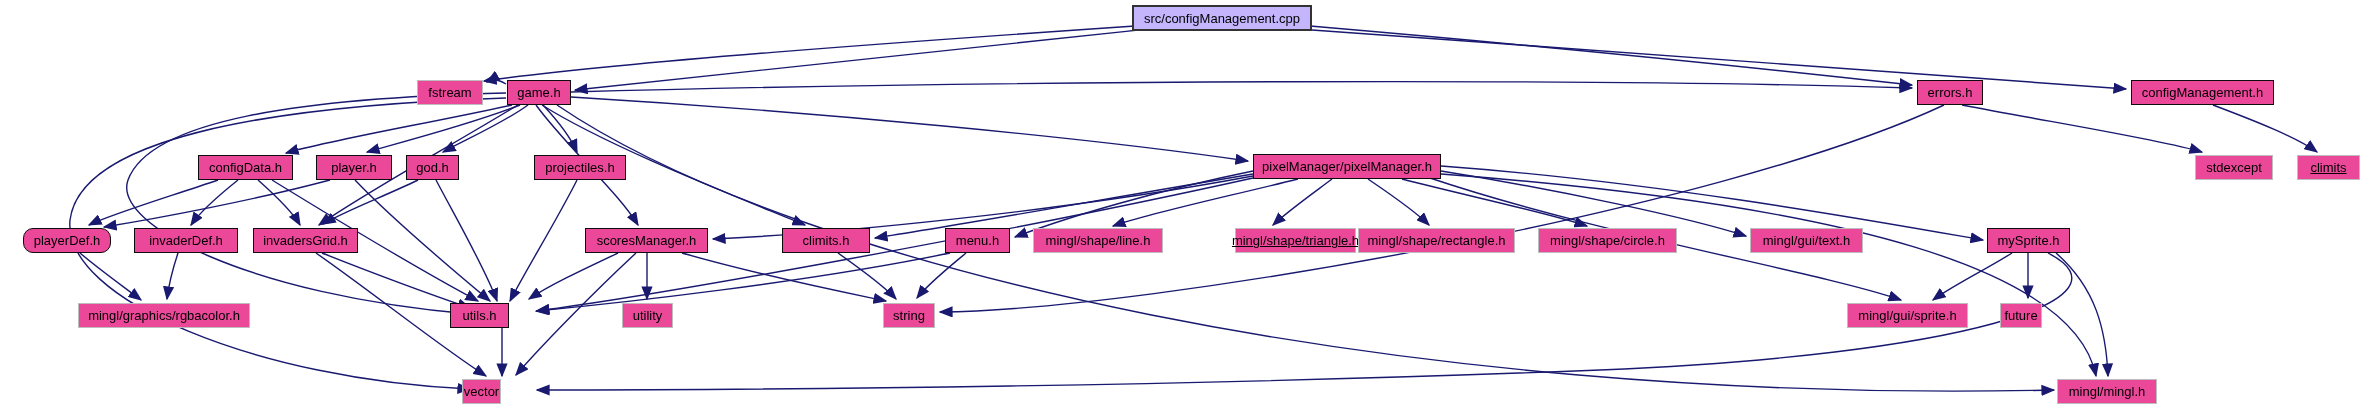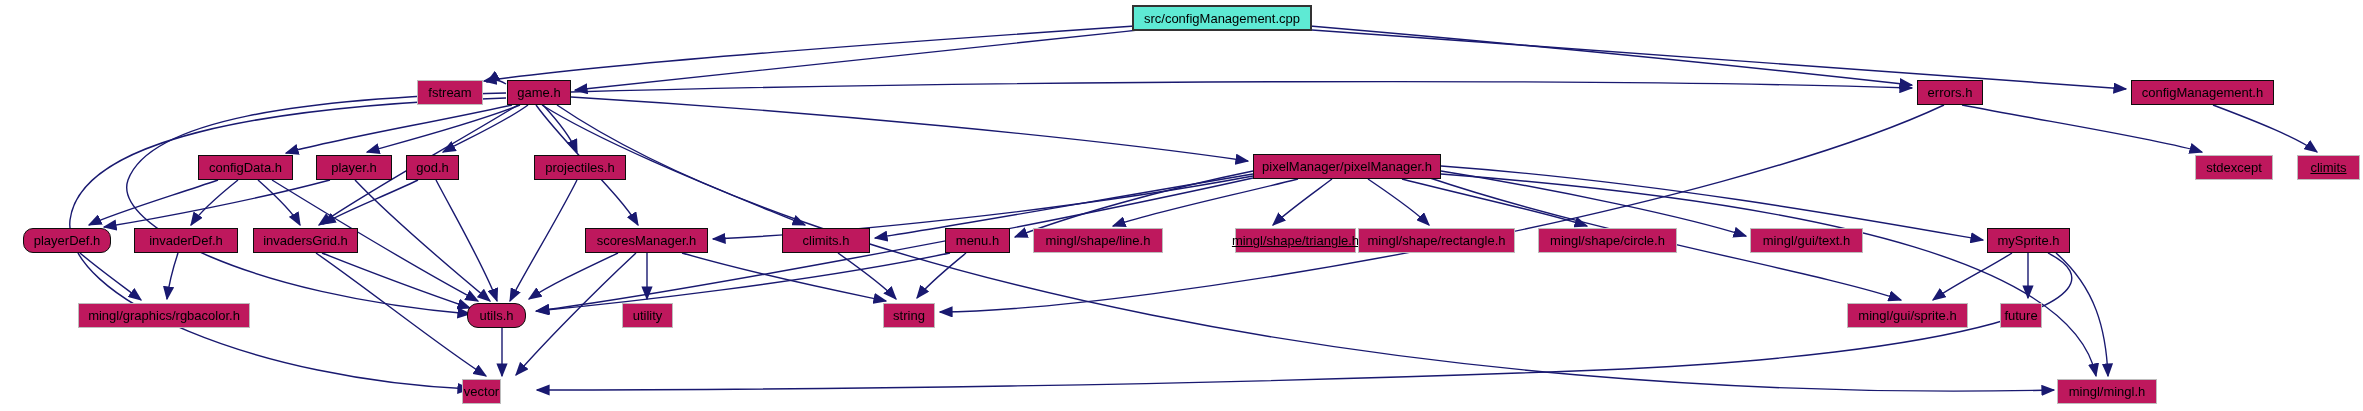--- a/index.html
+++ b/index.html
@@ -26,7 +26,7 @@
   }
   .node.doc{border:1.5px solid #0d0d0d;}
   .node.root{
-    background:#5eead4;
+    background:#c4b5fd;
     border:2px solid #333333;
     height:26px;
   }

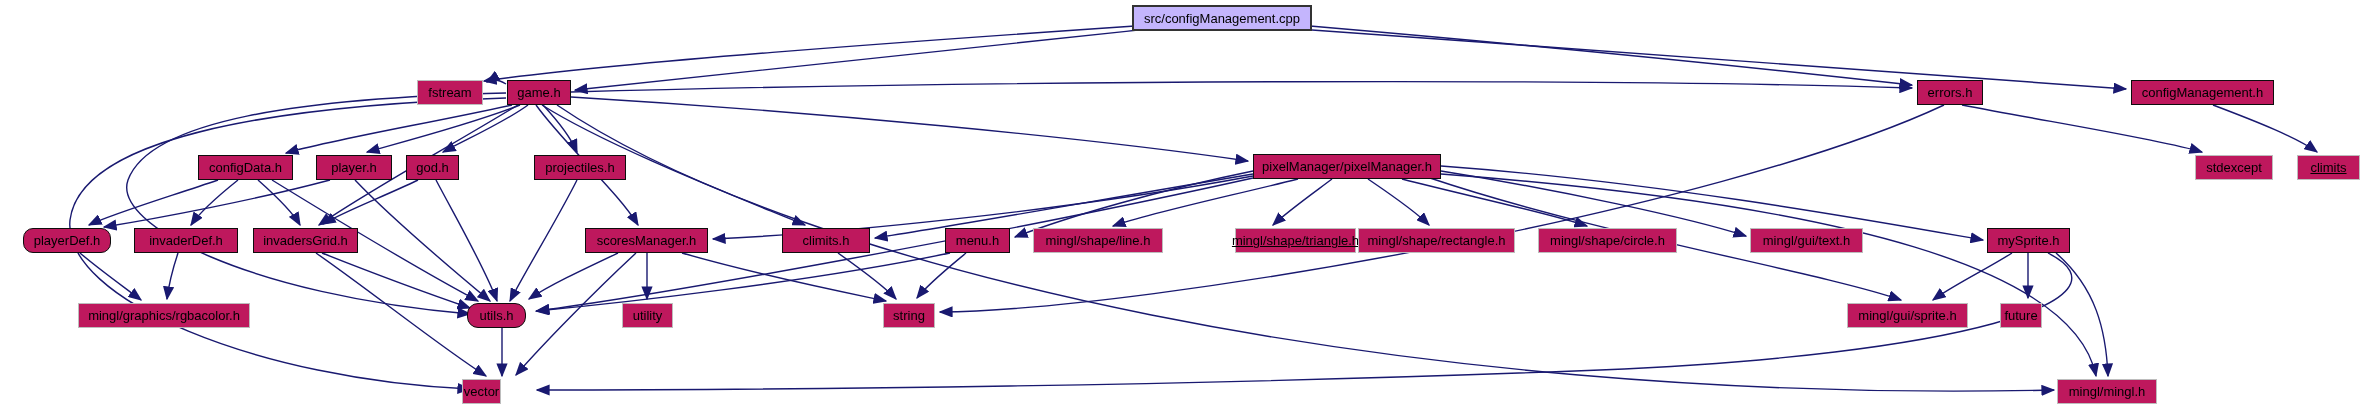--- a/index.html
+++ b/index.html
@@ -17,7 +17,7 @@
     box-sizing:border-box;
     height:25px;
     display:flex;align-items:center;justify-content:center;
-    background:#be185d;
+    background:#ec4899;
     border:1px solid #bdbdbd;
     color:#000000;
     font-size:13px;

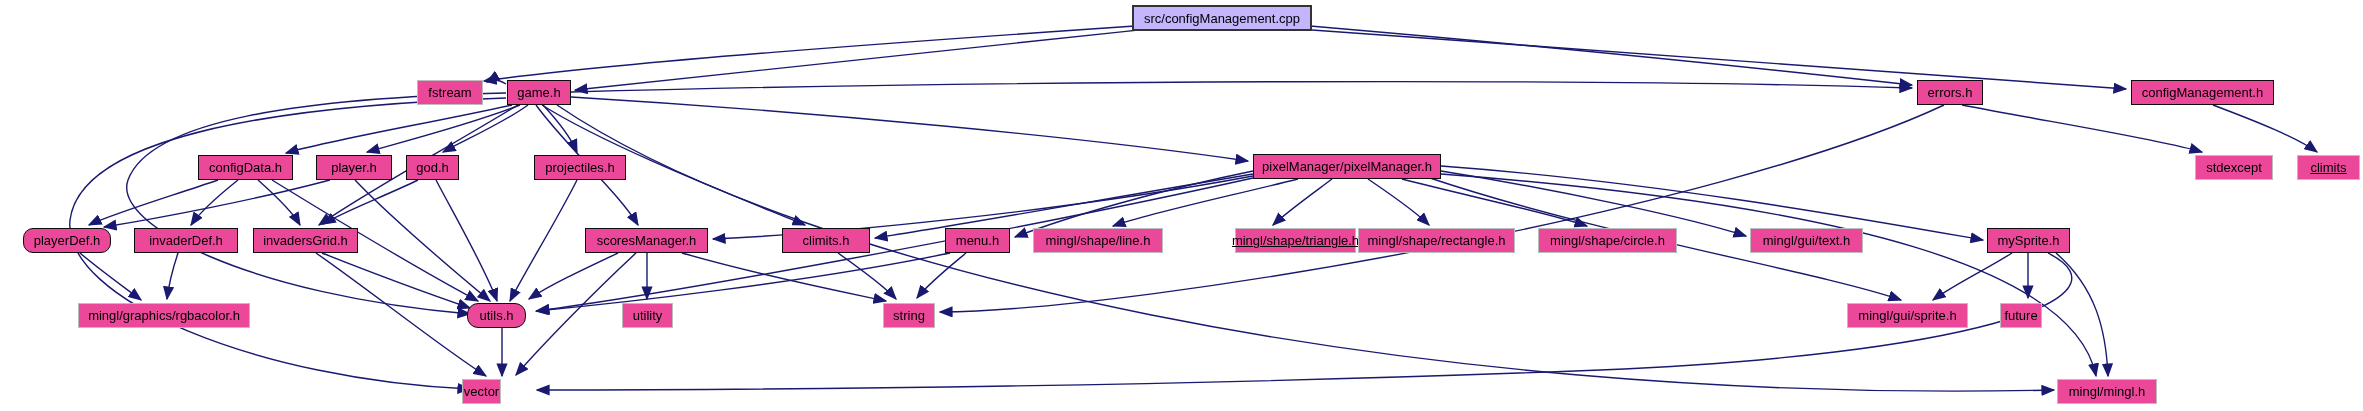--- a/index.html
+++ b/index.html
@@ -130,7 +130,7 @@
   <div class="node doc" style="left:1987px;top:228px;width:83px;">mySprite.h</div>
 
   <div class="node" style="left:78px;top:303px;width:172px;">mingl/graphics/rgbacolor.h</div>
-  <div class="node doc" style="left:467px;top:303px;width:59px;border-radius:11px;">utils.h</div>
+  <div class="node doc" style="left:450px;top:303px;width:59px;">utils.h</div>
   <div class="node" style="left:622px;top:303px;width:51px;">utility</div>
   <div class="node" style="left:883px;top:303px;width:52px;">string</div>
   <div class="node" style="left:1847px;top:303px;width:121px;">mingl/gui/sprite.h</div>

